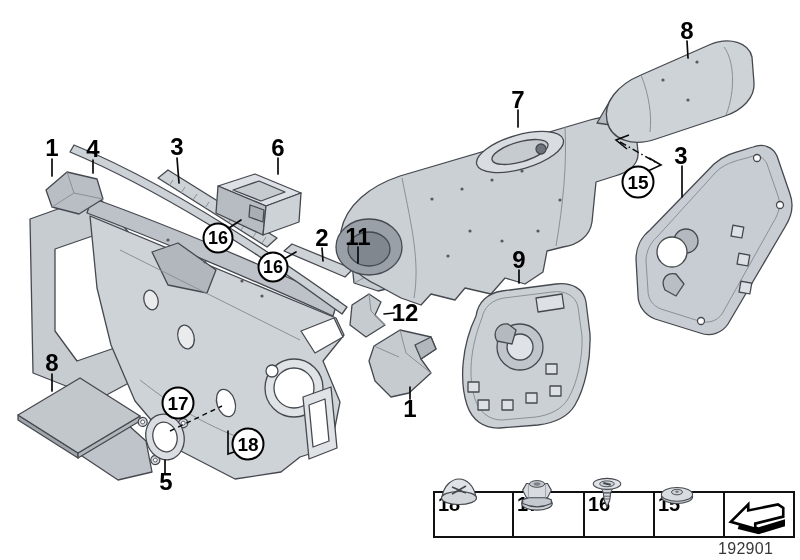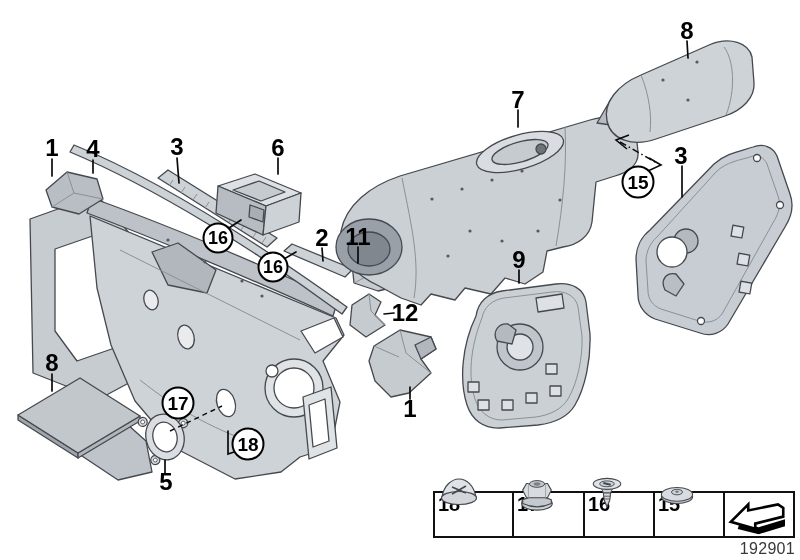--- a/index.html
+++ b/index.html
@@ -33,7 +33,7 @@
   .lnum{position:absolute;left:3px;top:1px;font-weight:bold;font-size:20px;color:#000;line-height:1;}
   .licon{position:absolute;right:1px;top:50%;transform:translateY(-50%);}
   .arrowwrap{display:flex;align-items:center;justify-content:center;width:100%;height:100%;}
-  .dnum{position:absolute;left:718px;top:540px;width:77px;text-align:right;
+  .dnum{position:absolute;left:718px;top:540px;width:77px;text-align:left;
         font-size:16px;color:#383838;letter-spacing:.3px;}
 </style>
 </head>

